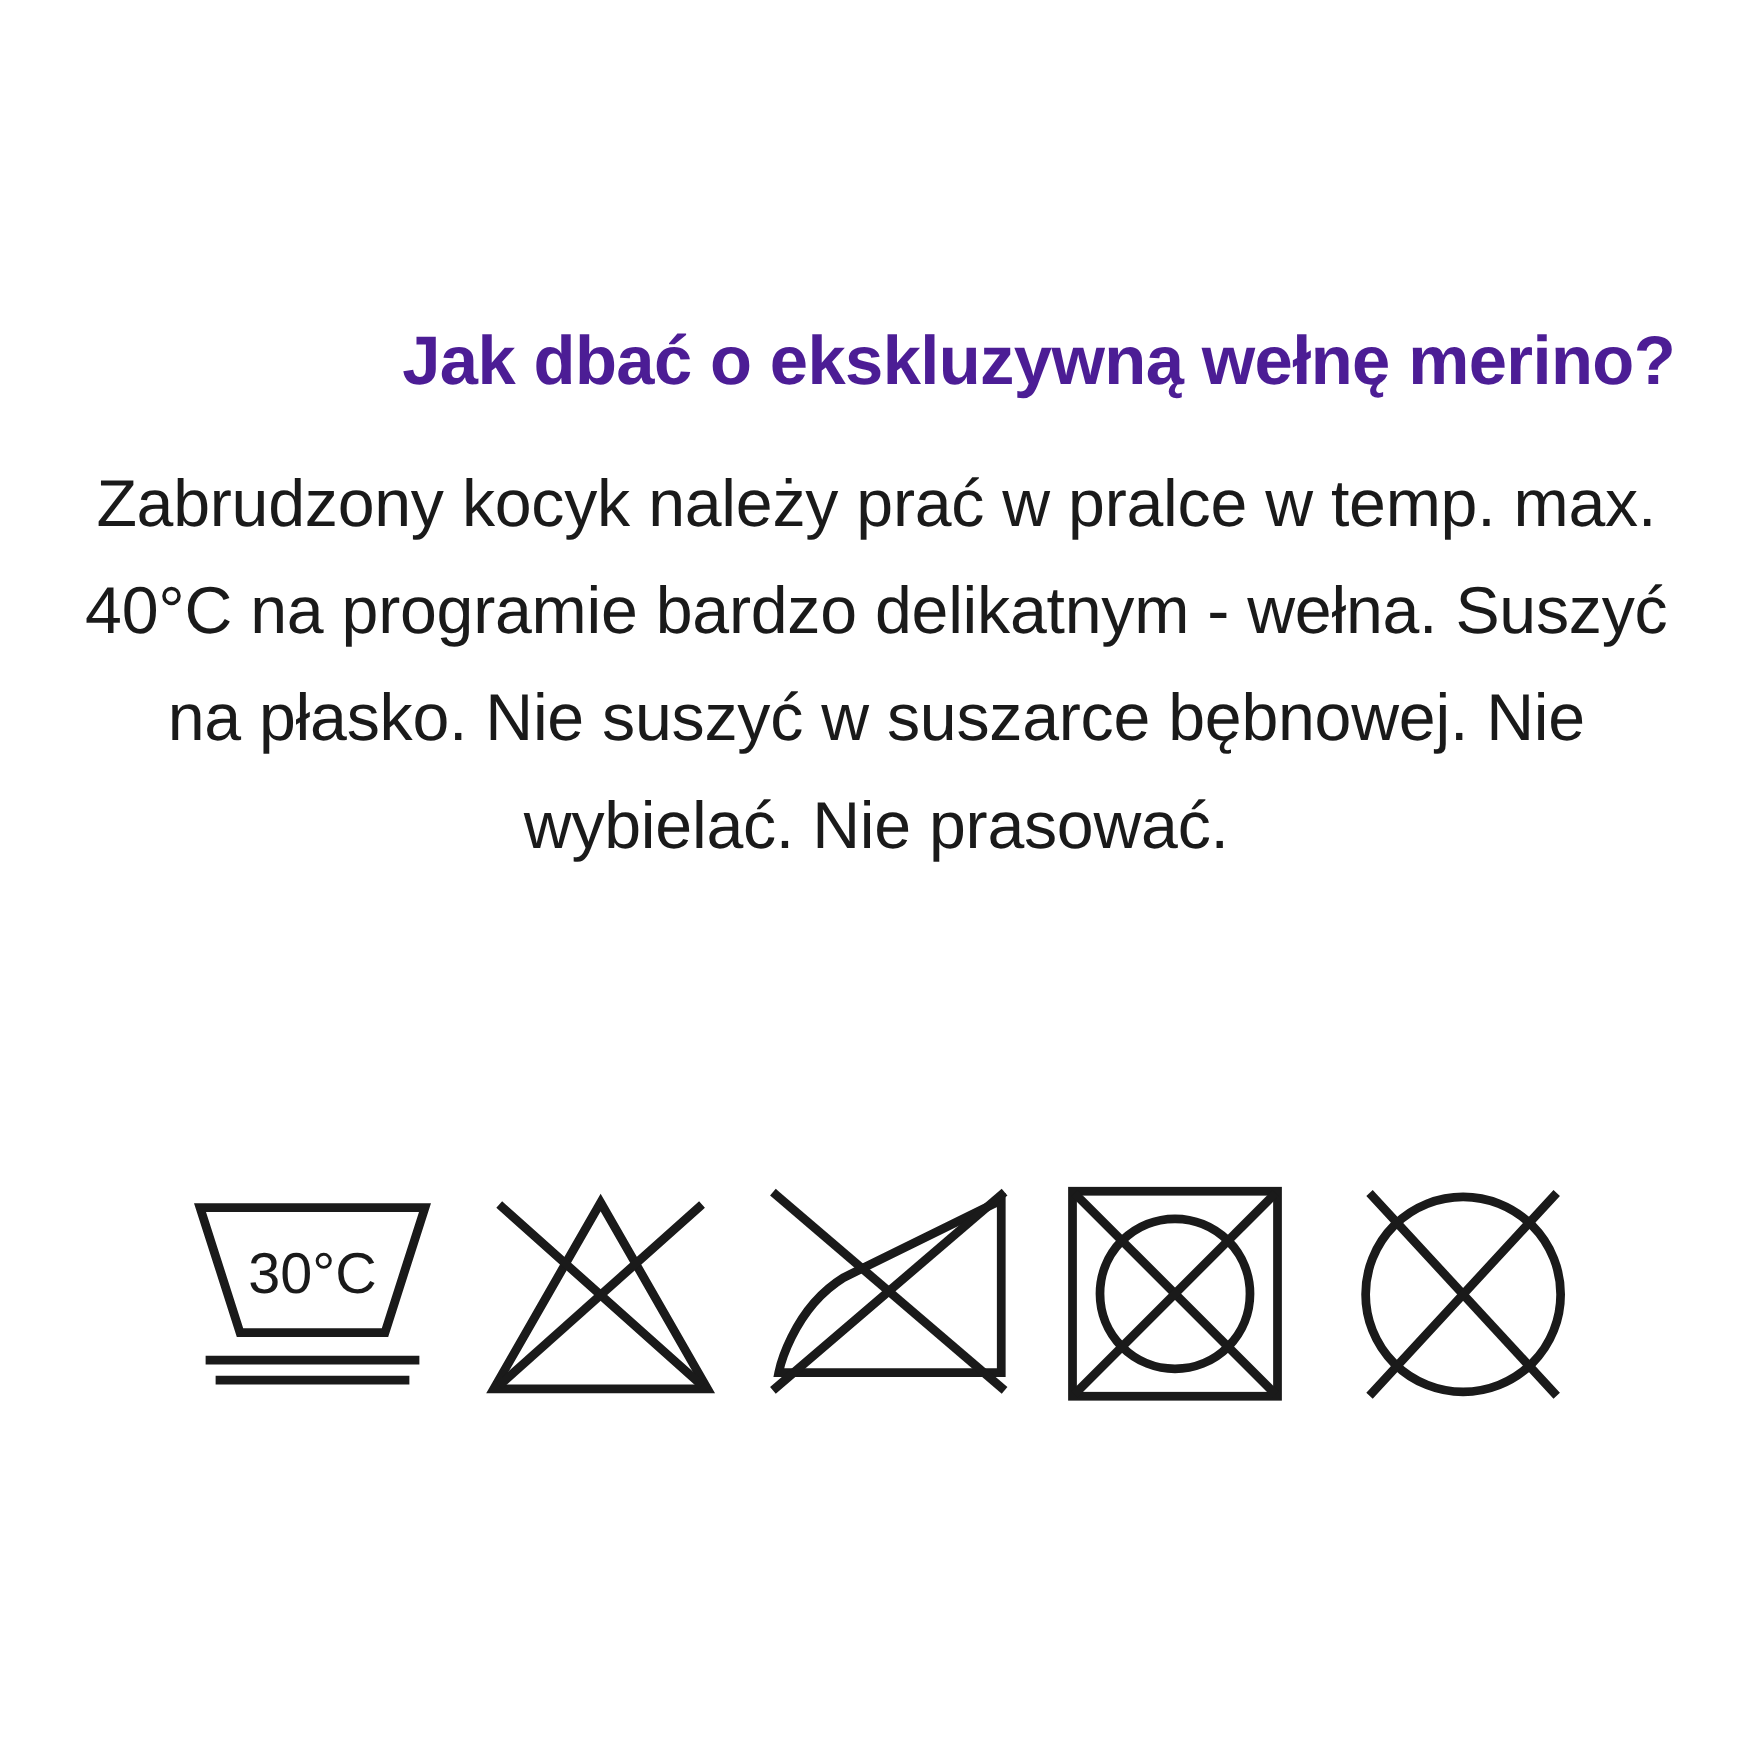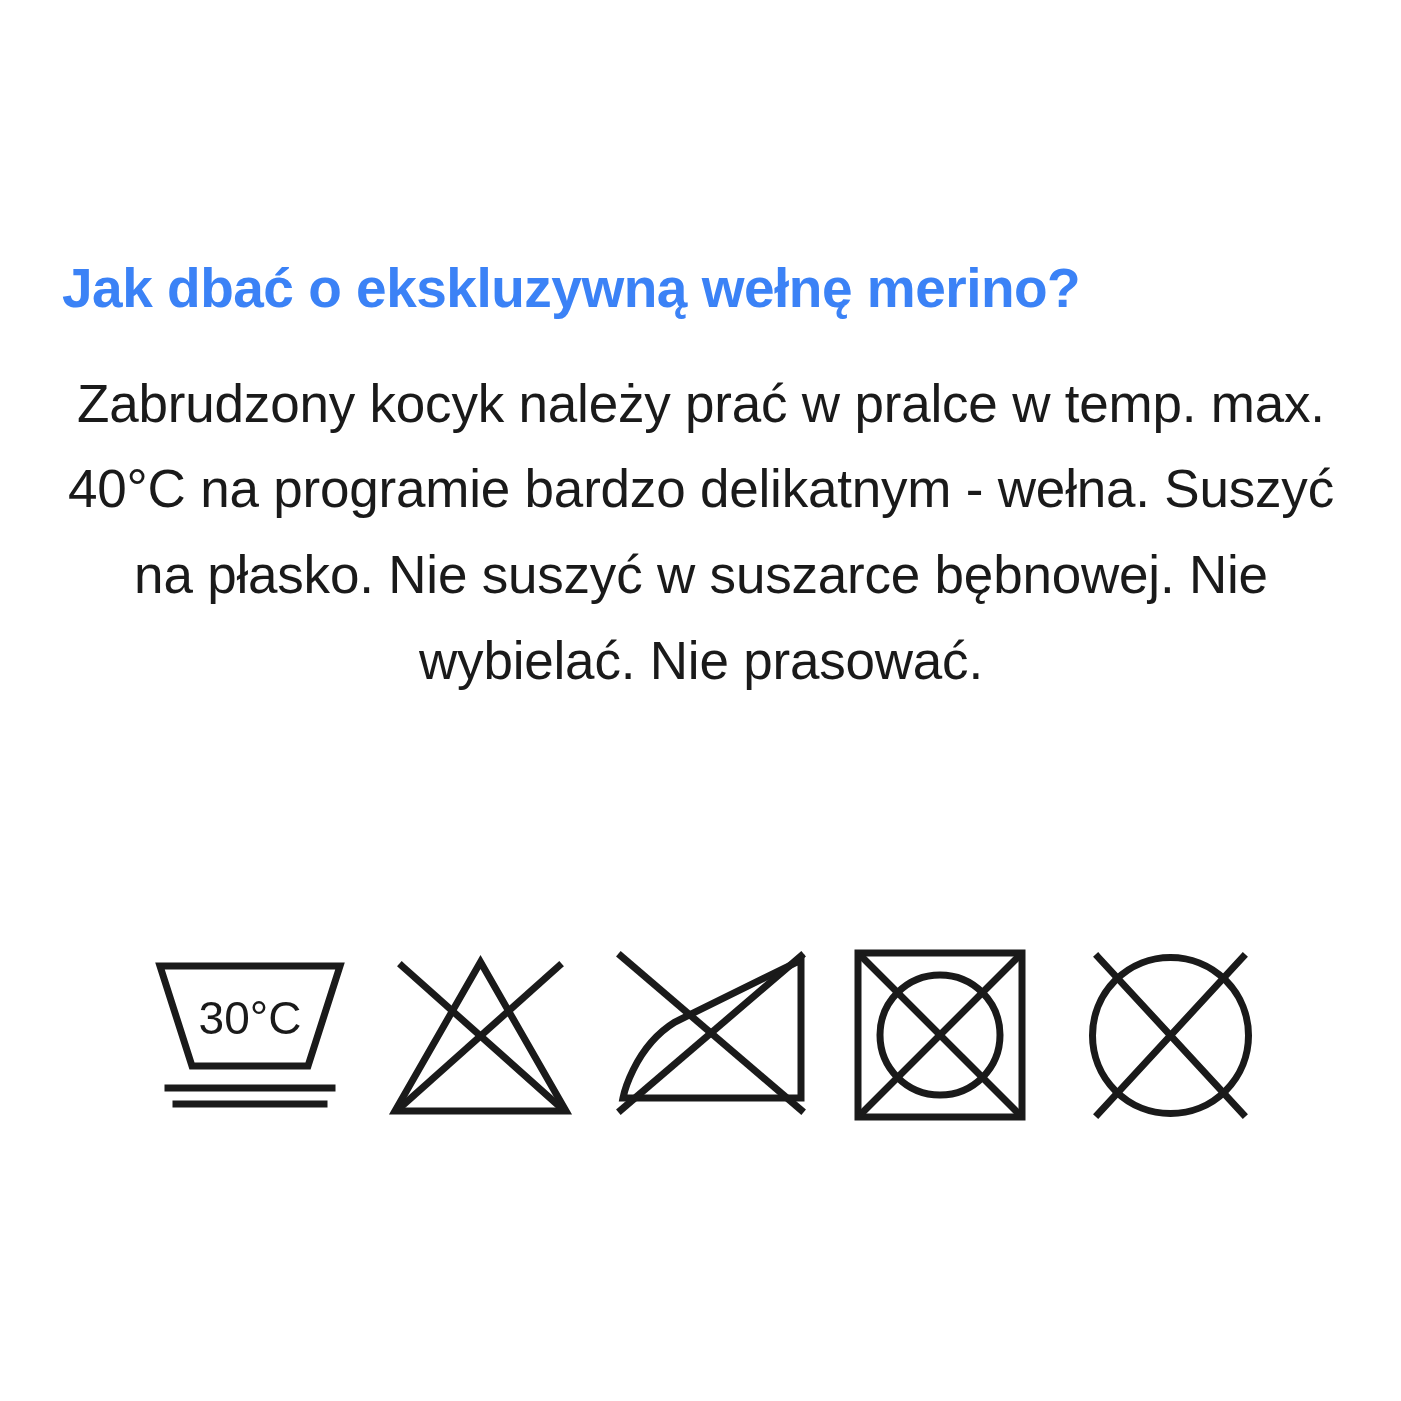--- a/index.html
+++ b/index.html
@@ -32,9 +32,9 @@
     font-weight: 700;
     letter-spacing: -0.5px;
     line-height: 1.1;
-    text-align: left;
+    text-align: right;
     margin: 0 0 42px 0;
-    color: #3b82f6;
+    color: #4c1d95;
   }
   .body-text {
     font-size: 53px;

